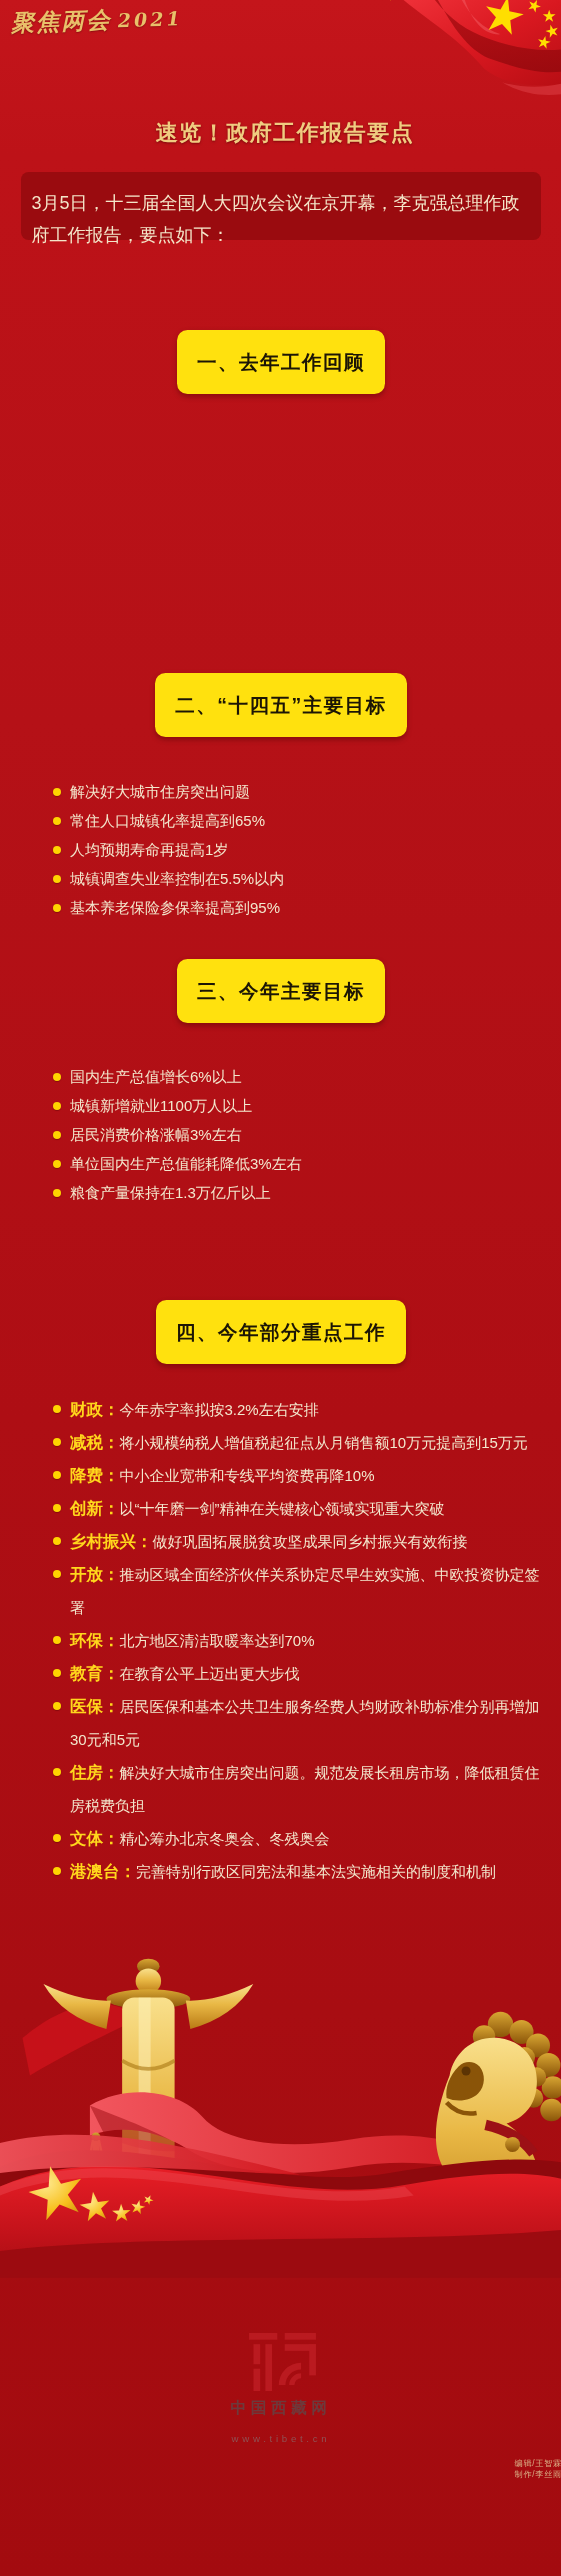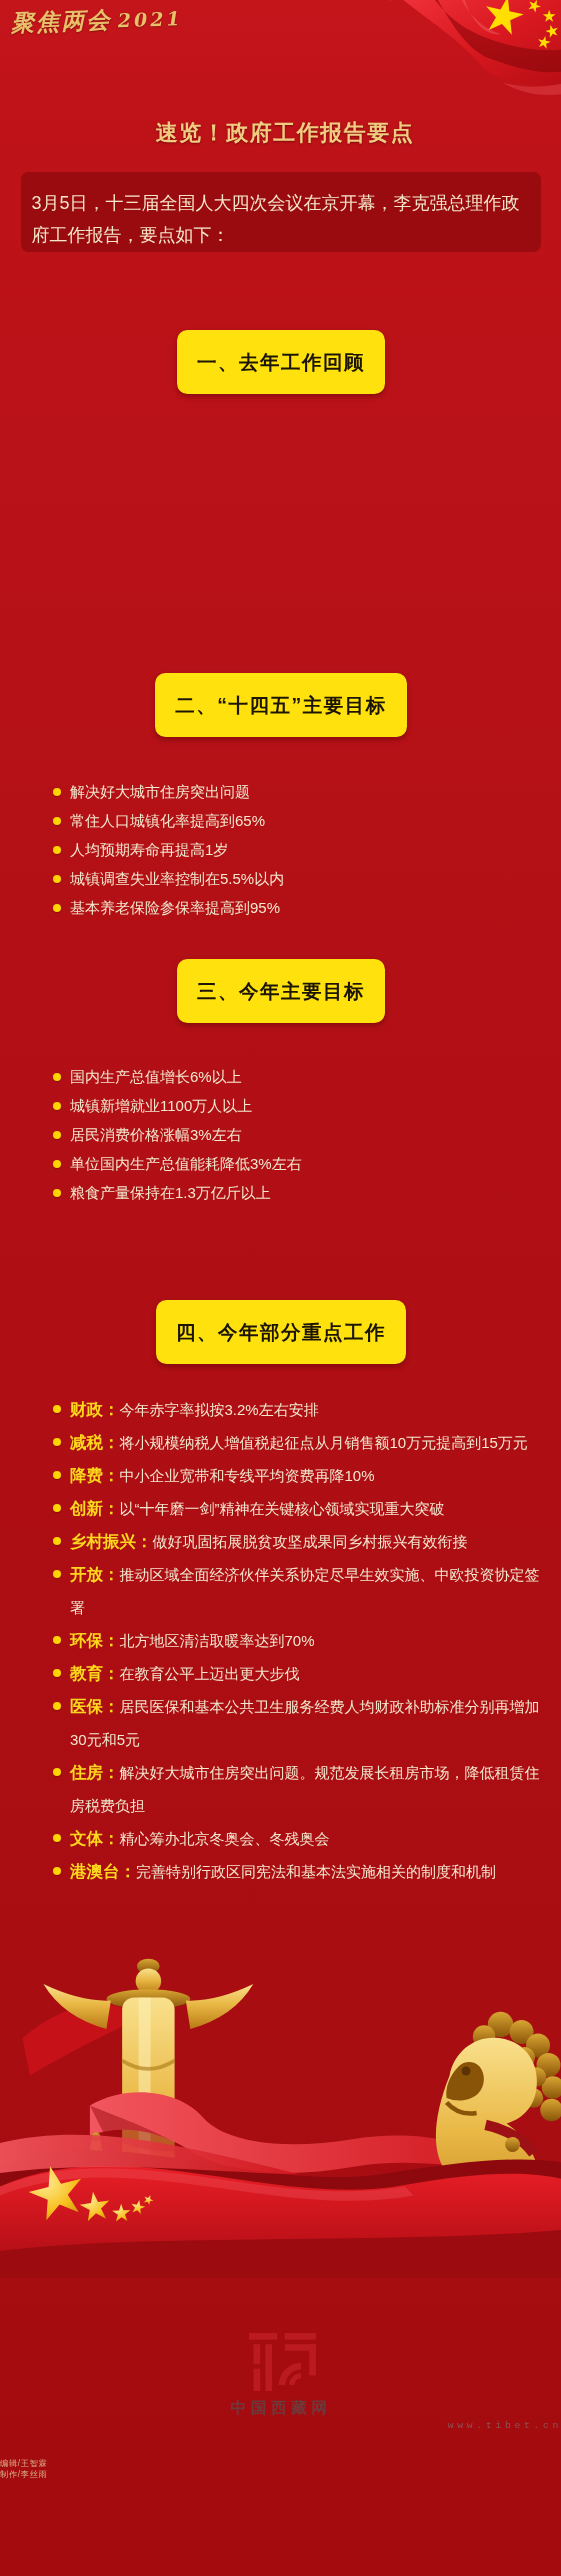--- a/index.html
+++ b/index.html
@@ -26,7 +26,7 @@
   }
   
   .intro{
-    position:absolute;left:21px;right:21px;top:172px;height:80px;z-index:3;
+    position:absolute;left:21px;right:21px;top:172px;height:68px;z-index:3;
     background:#9a0b0f;border-radius:7.5px;box-sizing:border-box;padding:15px 10.5px 0 10.5px;
   }
   .intro p{margin:0;font-size:18px;line-height:32px;color:#f4e6c9;}

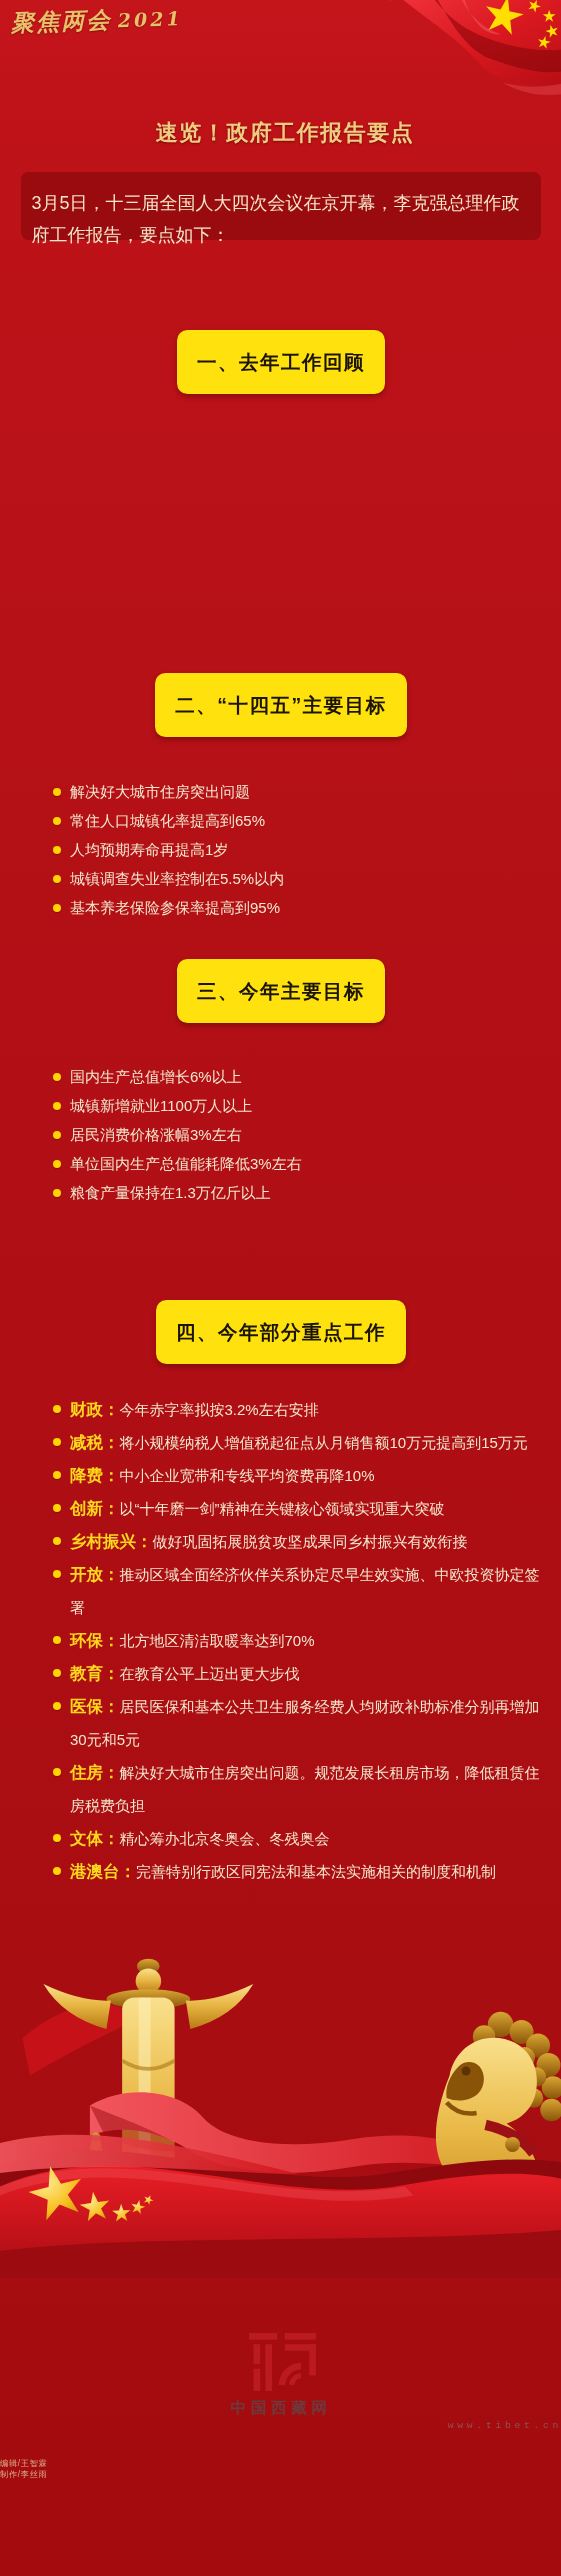--- a/index.html
+++ b/index.html
@@ -57,7 +57,7 @@
   .sitemark{position:absolute;top:2333px;left:0;width:100%;text-align:center;z-index:2;}
   .sitemark .glyph{display:block;margin:0 auto;width:70px;height:58px;opacity:.8;}
   .site-name{font-size:15.7px;font-weight:bold;letter-spacing:4.5px;color:#6e393b;margin-top:6.7px;}
-  .site-url{font-size:9.7px;letter-spacing:3.7px;color:#8f5254;margin-top:1px;font-family:Liberation Mono, monospace;text-align:right;}
+  .site-url{font-size:9.7px;letter-spacing:3.7px;color:#8f5254;margin-top:14px;font-family:Liberation Sans, sans-serif;}
   .credits{
     position:absolute;top:2458px;left:0;width:100%;z-index:2;
     text-align:left;font-size:8.2px;line-height:11.2px;color:#dab287;letter-spacing:0.7px;

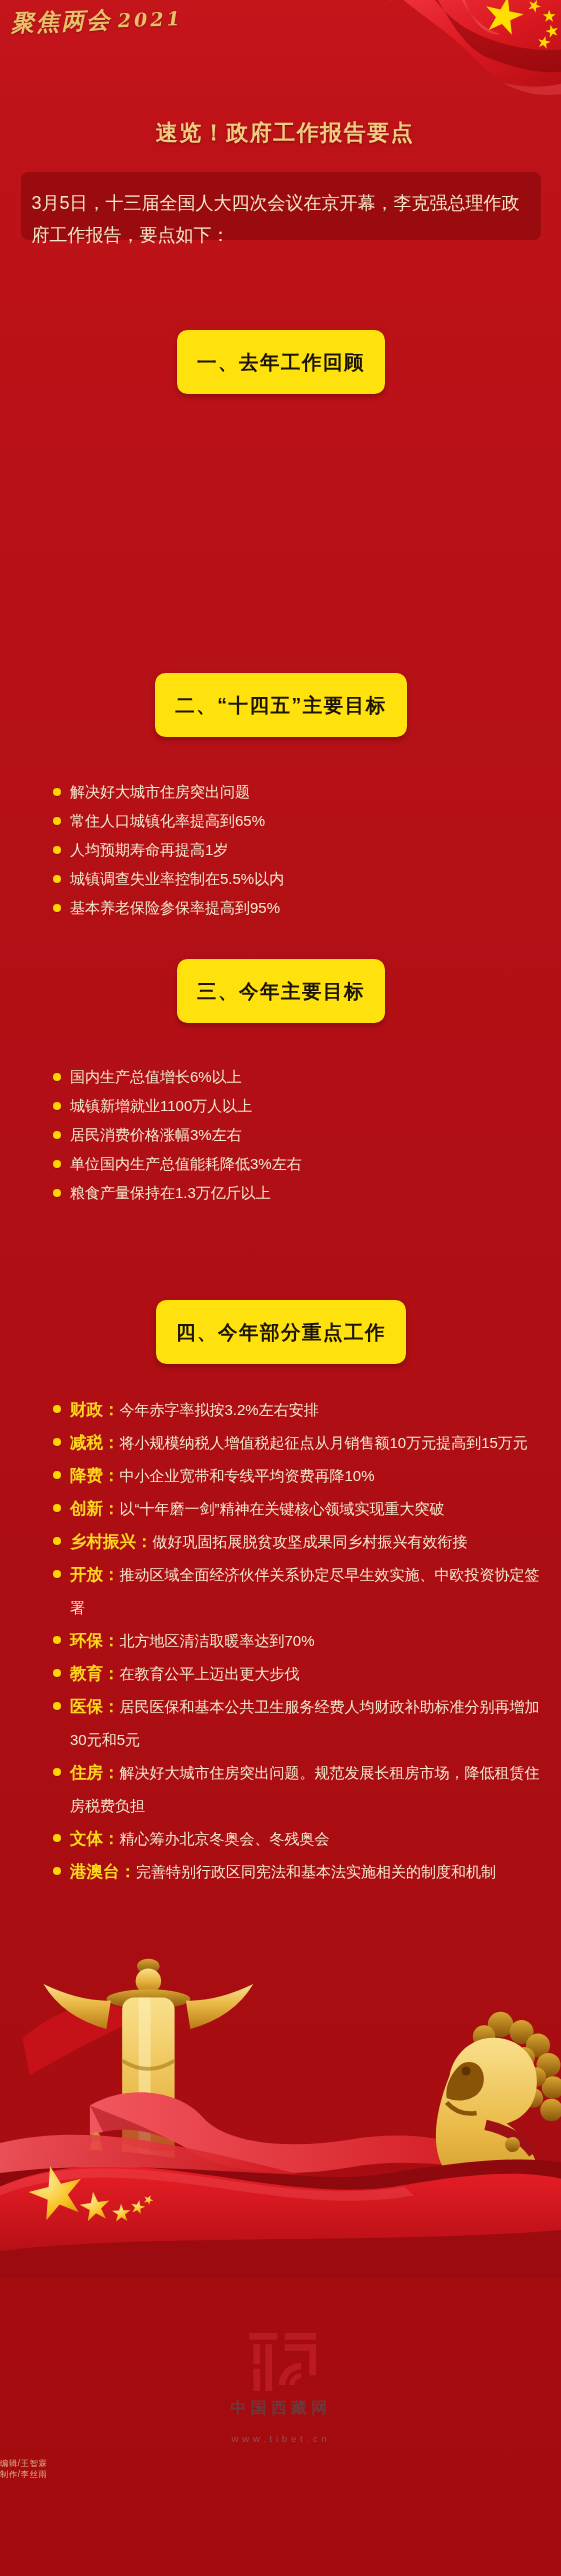--- a/index.html
+++ b/index.html
@@ -60,7 +60,7 @@
   .site-url{font-size:9.7px;letter-spacing:3.7px;color:#8f5254;margin-top:14px;font-family:Liberation Sans, sans-serif;}
   .credits{
     position:absolute;top:2458px;left:0;width:100%;z-index:2;
-    text-align:left;font-size:8.2px;line-height:11.2px;color:#dab287;letter-spacing:0.7px;
+    text-align:right;font-size:8.2px;line-height:11.2px;color:#dab287;letter-spacing:0.7px;
   }
 </style>
 </head>

